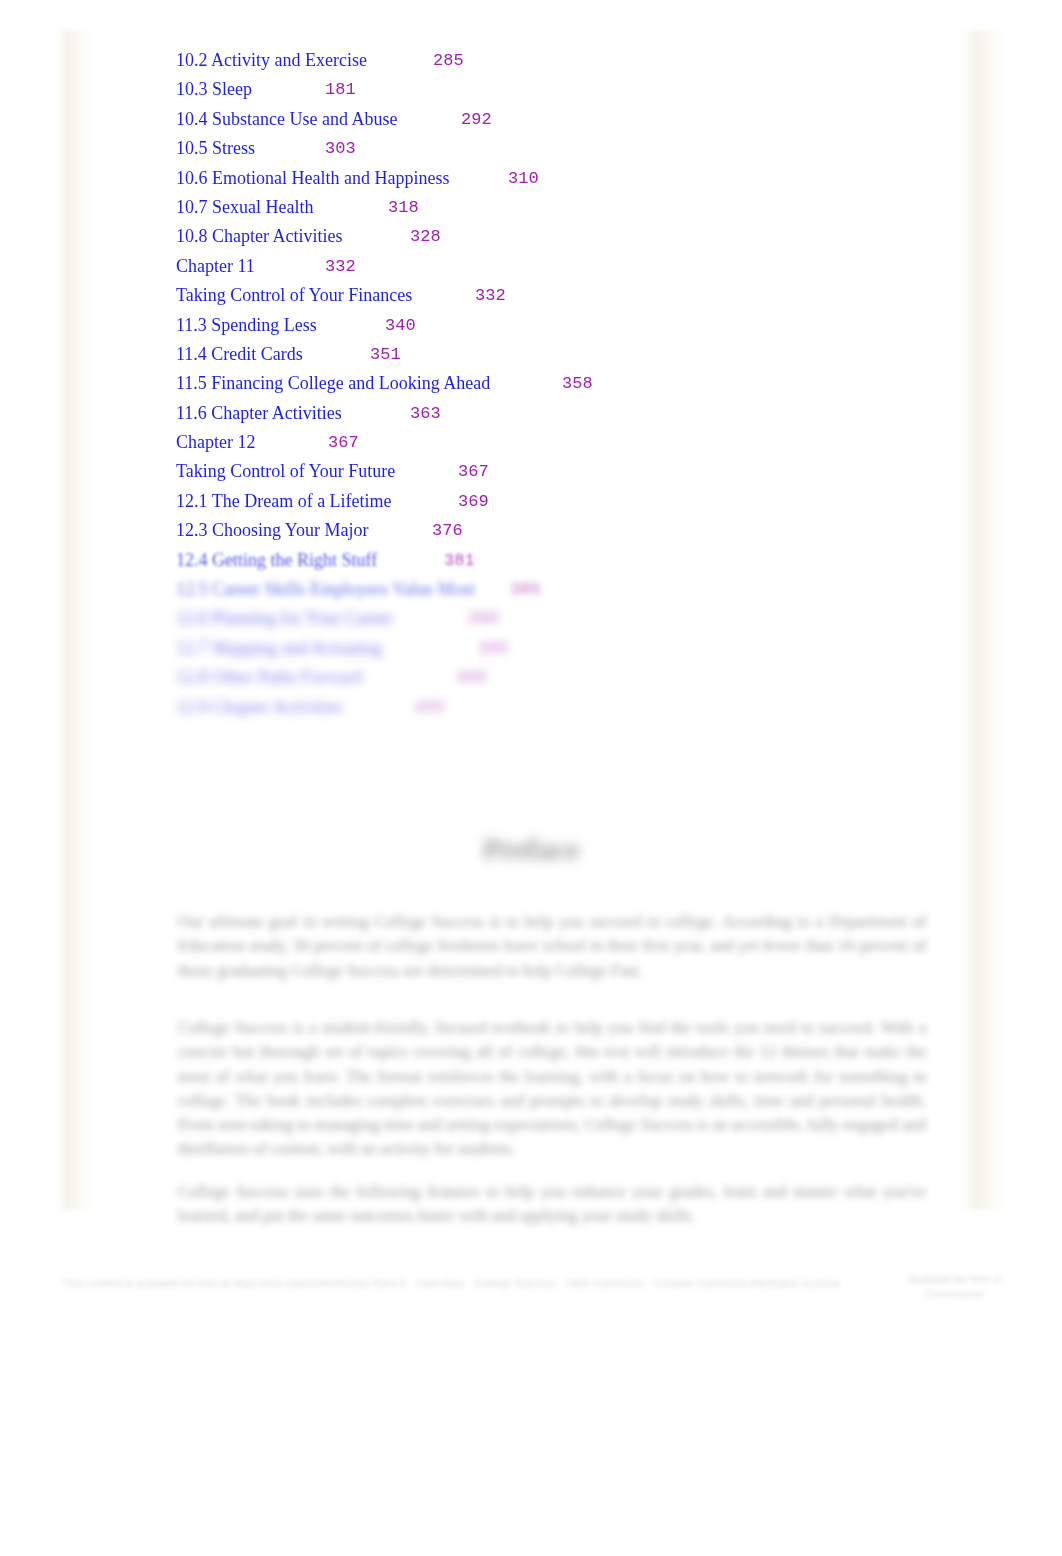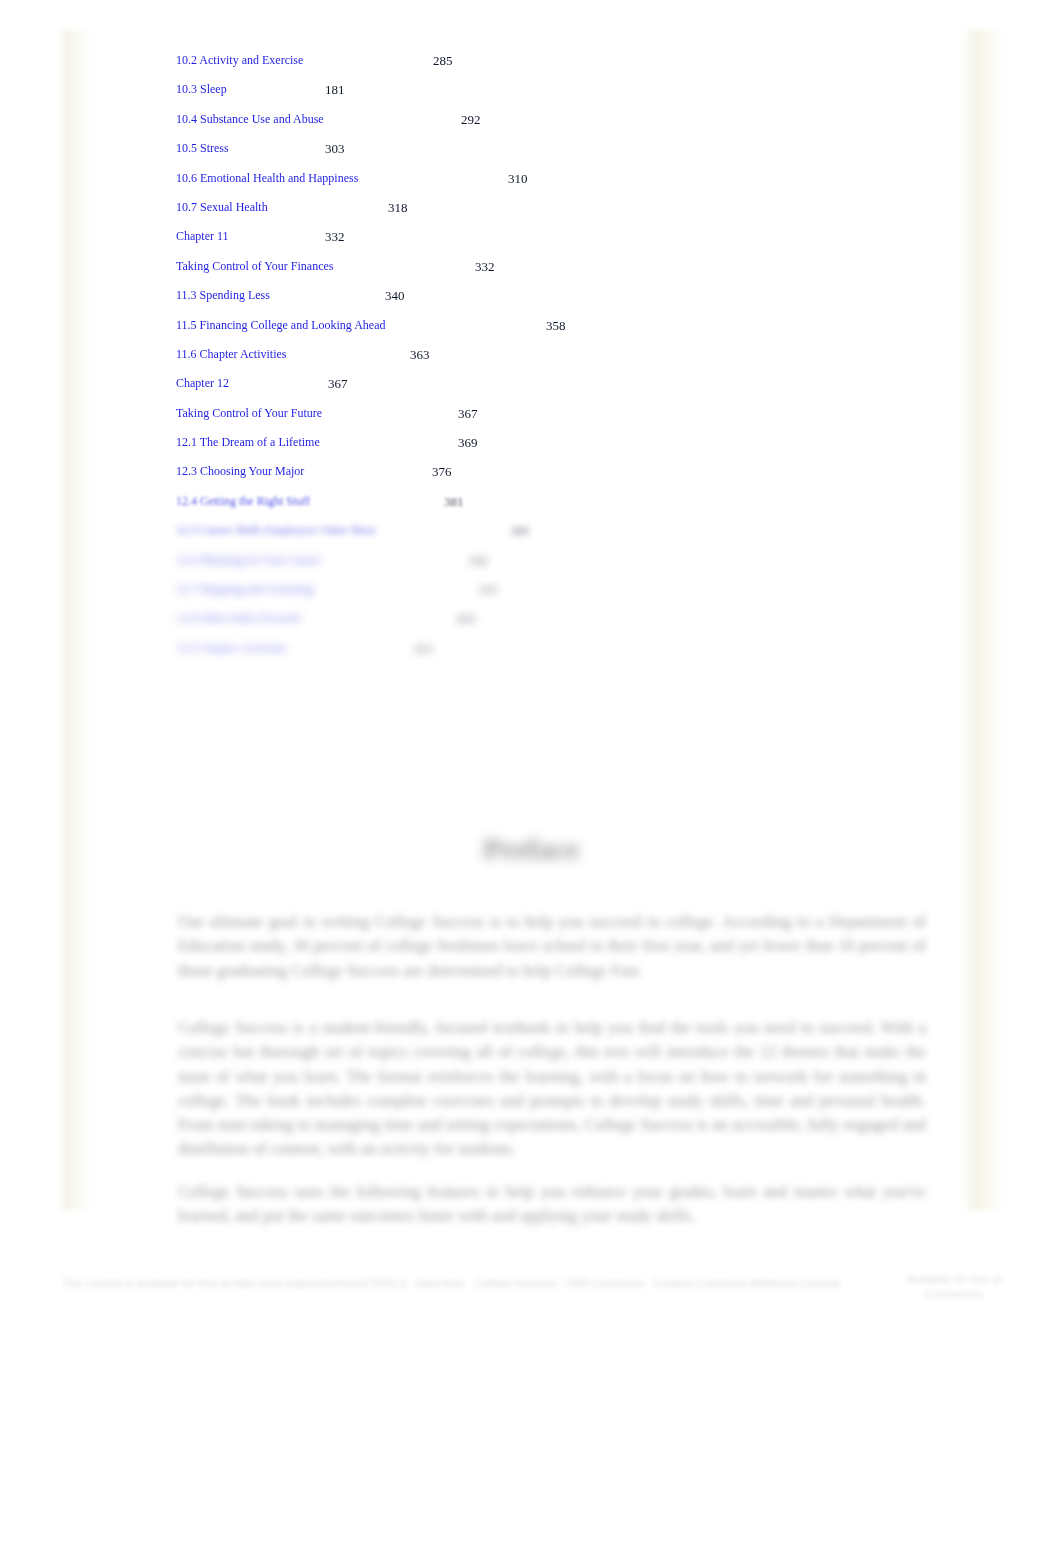--- a/index.html
+++ b/index.html
@@ -59,7 +59,7 @@
   .toc-title {
     color: #1f1fe0;
     font-family: "Liberation Serif", serif;
-    font-size: 12px;
+    font-size: 18px;
     line-height: 24px;
     display: inline-block;
     filter: blur(0.35px);

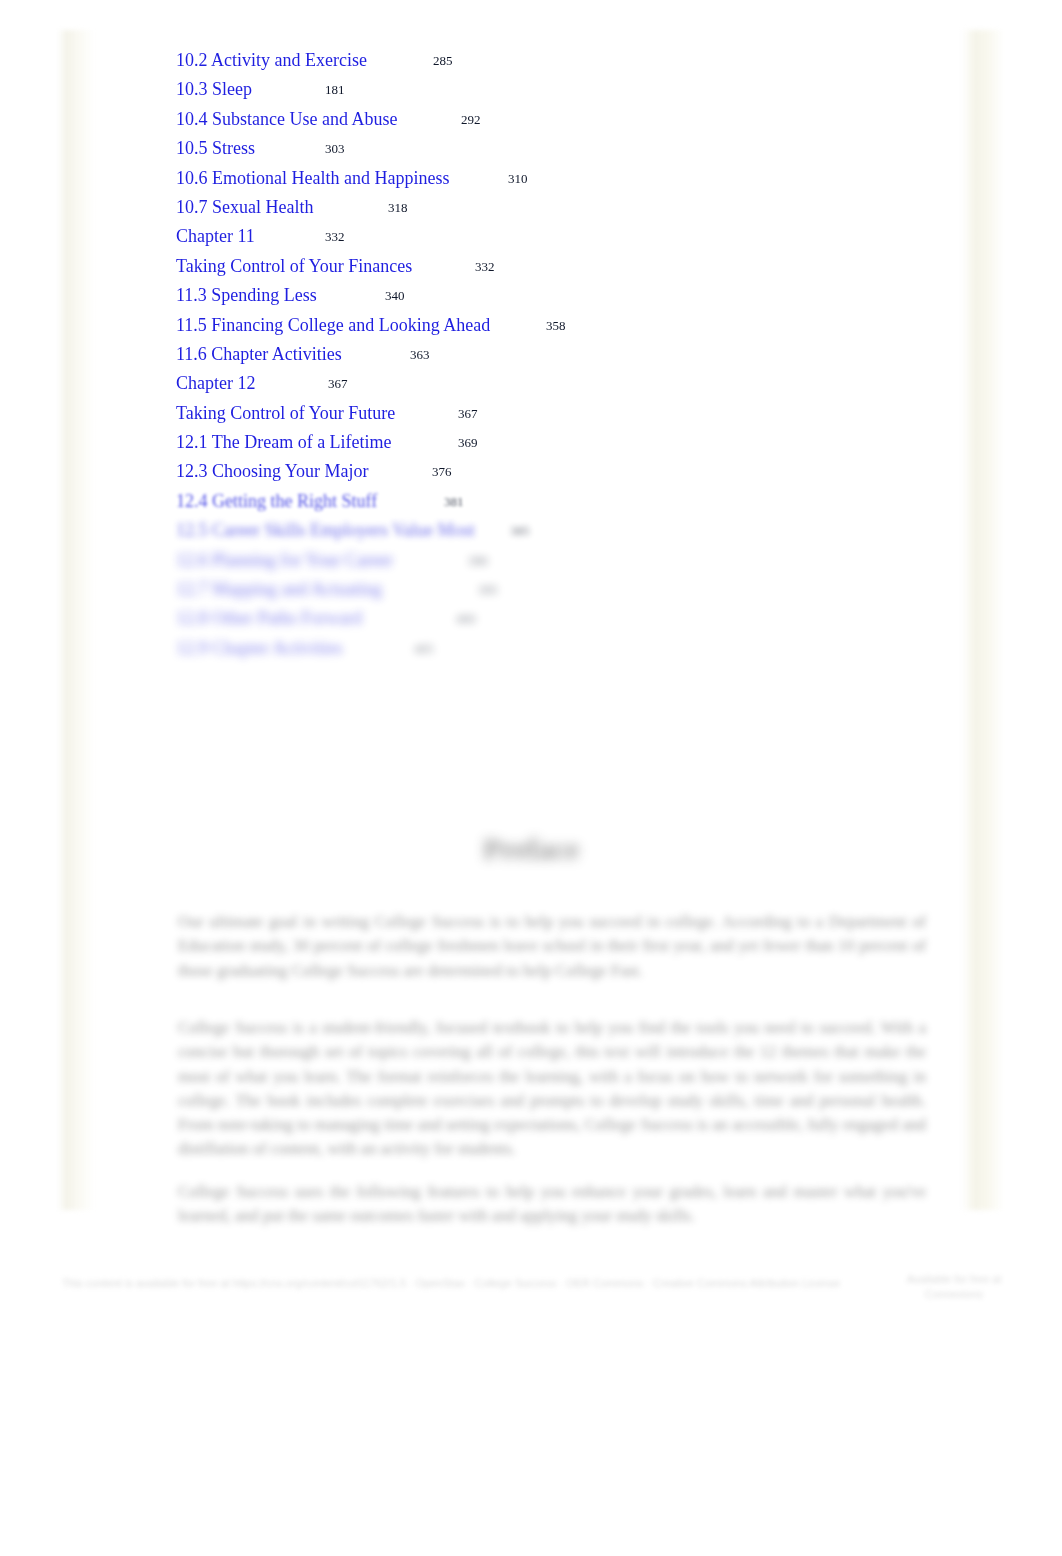--- a/index.html
+++ b/index.html
@@ -67,9 +67,9 @@
   .toc-page {
     position: absolute;
     top: 1px;
-    color: #0f172a;
-    font-family: Liberation Serif, serif;
-    font-size: 13px;
+    color: #a21caf;
+    font-family: Liberation Mono, monospace;
+    font-size: 17px;
     line-height: 24px;
     filter: blur(0.35px);
   }

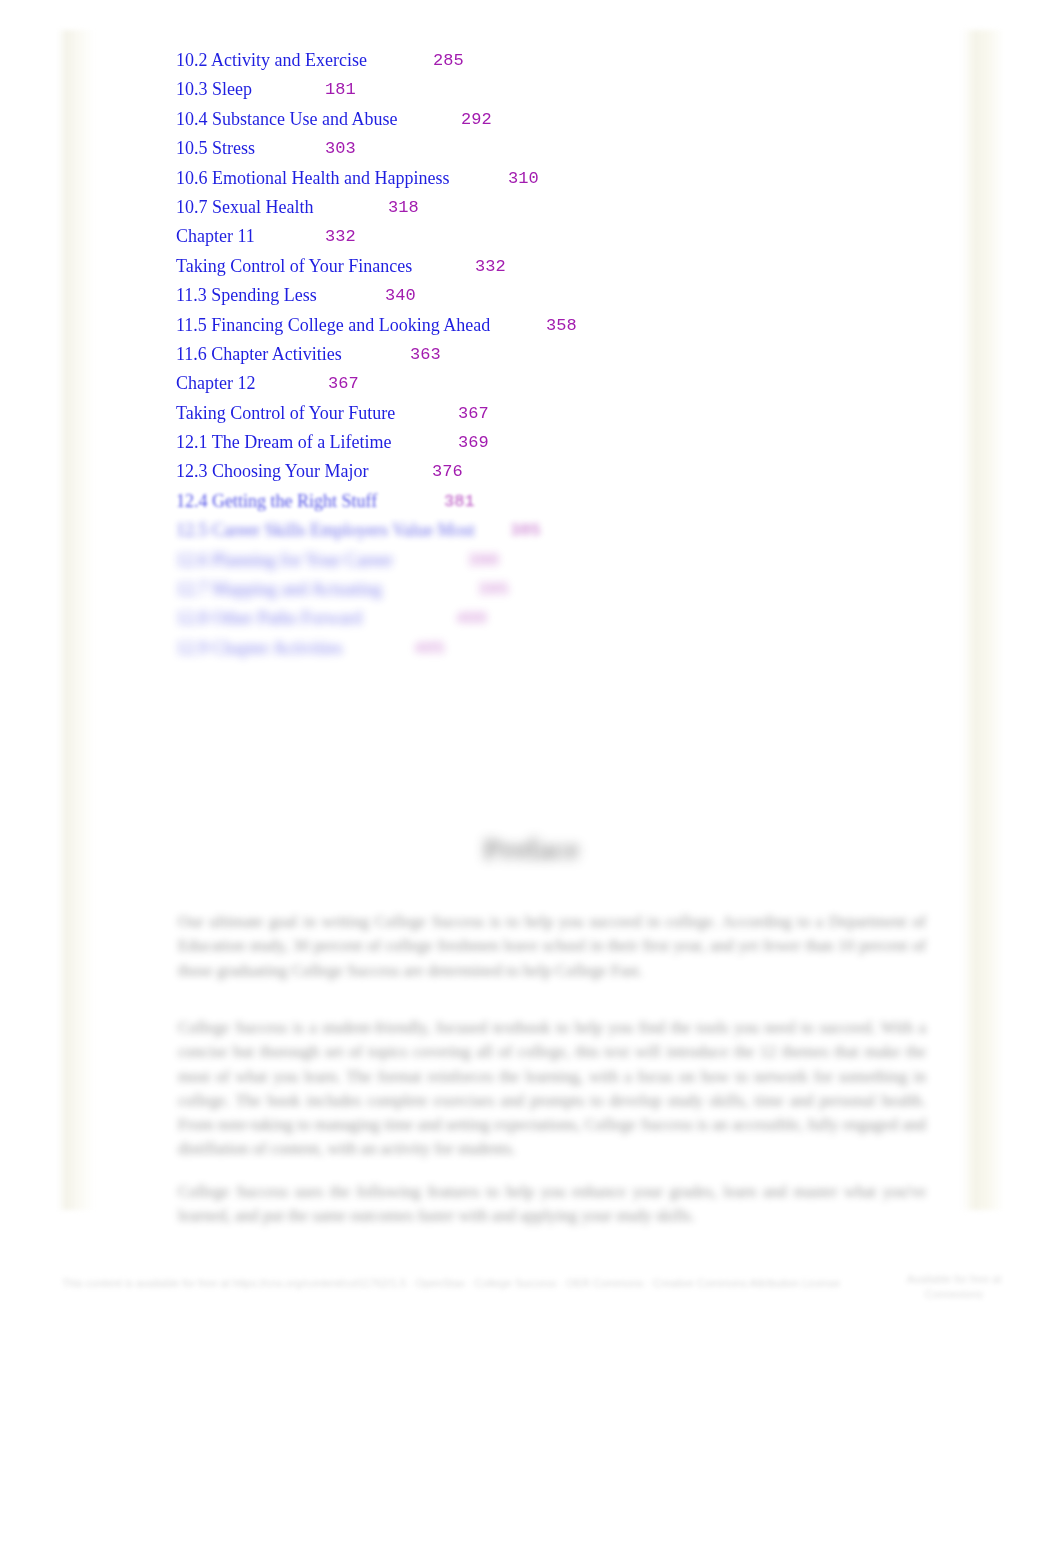--- a/index.html
+++ b/index.html
@@ -176,6 +176,10 @@
       <span class="toc-page" style="left:212px">318</span>
     </div>
     <div class="toc-row">
+      <span class="toc-title">10.8 Chapter Activities</span>
+      <span class="toc-page" style="left:234px">328</span>
+    </div>
+    <div class="toc-row">
       <span class="toc-title">Chapter 11</span>
       <span class="toc-page" style="left:149px">332</span>
     </div>

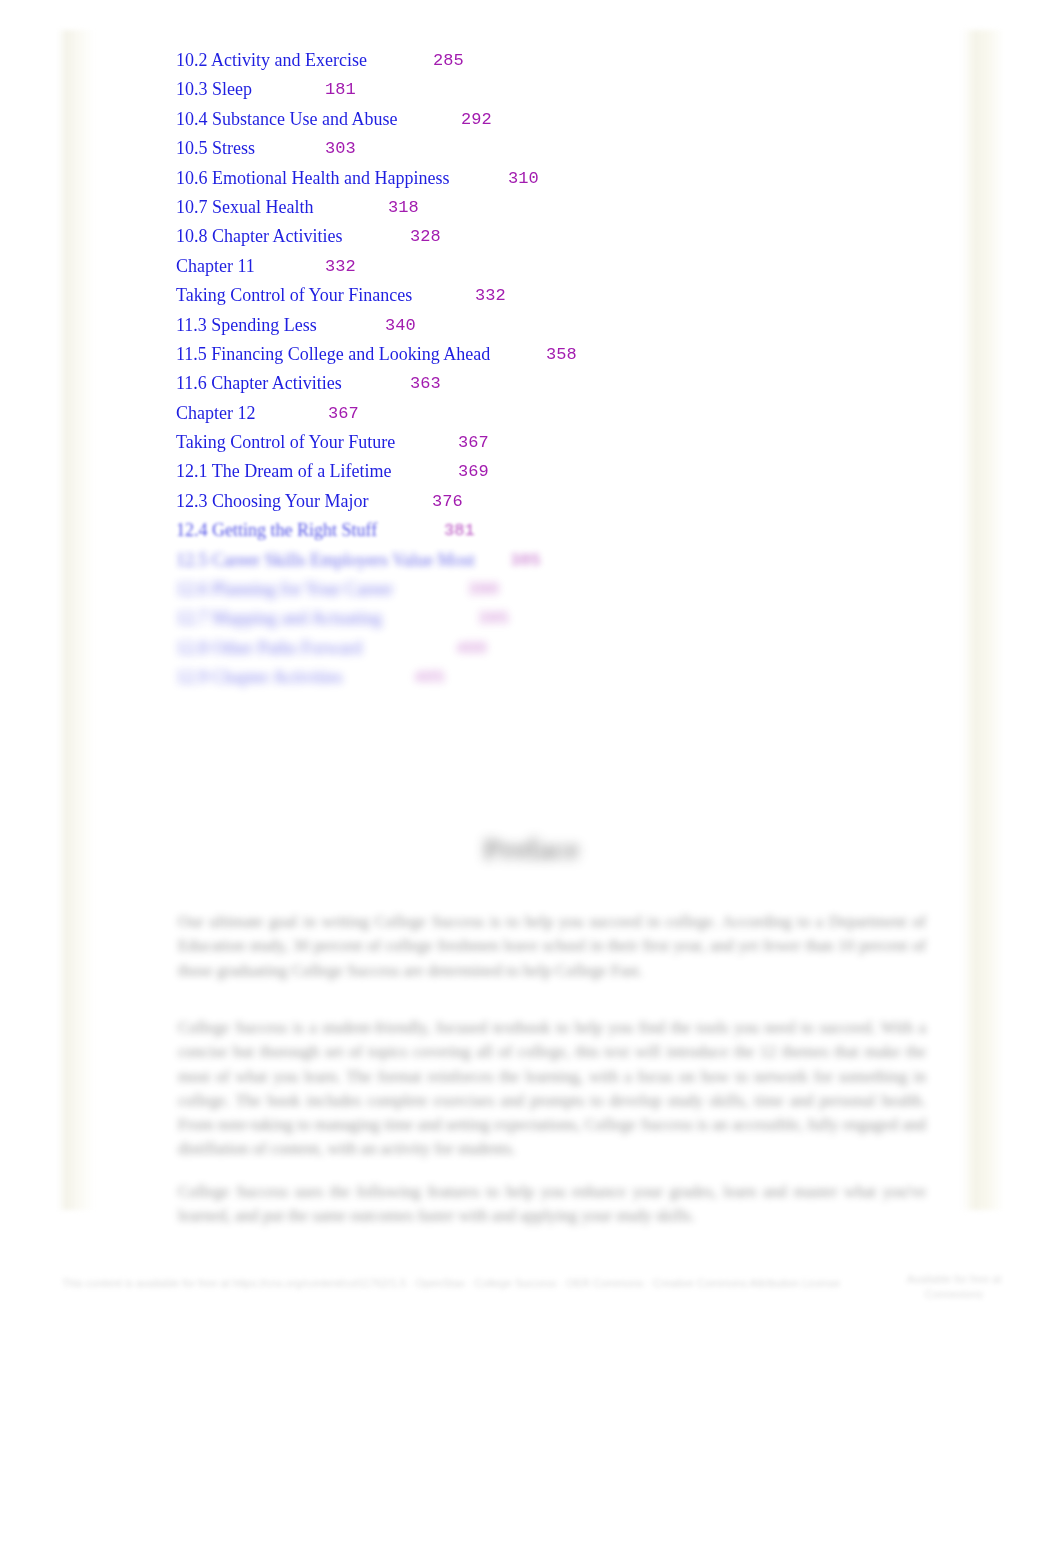--- a/index.html
+++ b/index.html
@@ -192,6 +192,10 @@
       <span class="toc-page" style="left:209px">340</span>
     </div>
     <div class="toc-row">
+      <span class="toc-title">11.4 Credit Cards</span>
+      <span class="toc-page" style="left:194px">351</span>
+    </div>
+    <div class="toc-row">
       <span class="toc-title">11.5 Financing College and Looking Ahead</span>
       <span class="toc-page" style="left:370px">358</span>
     </div>

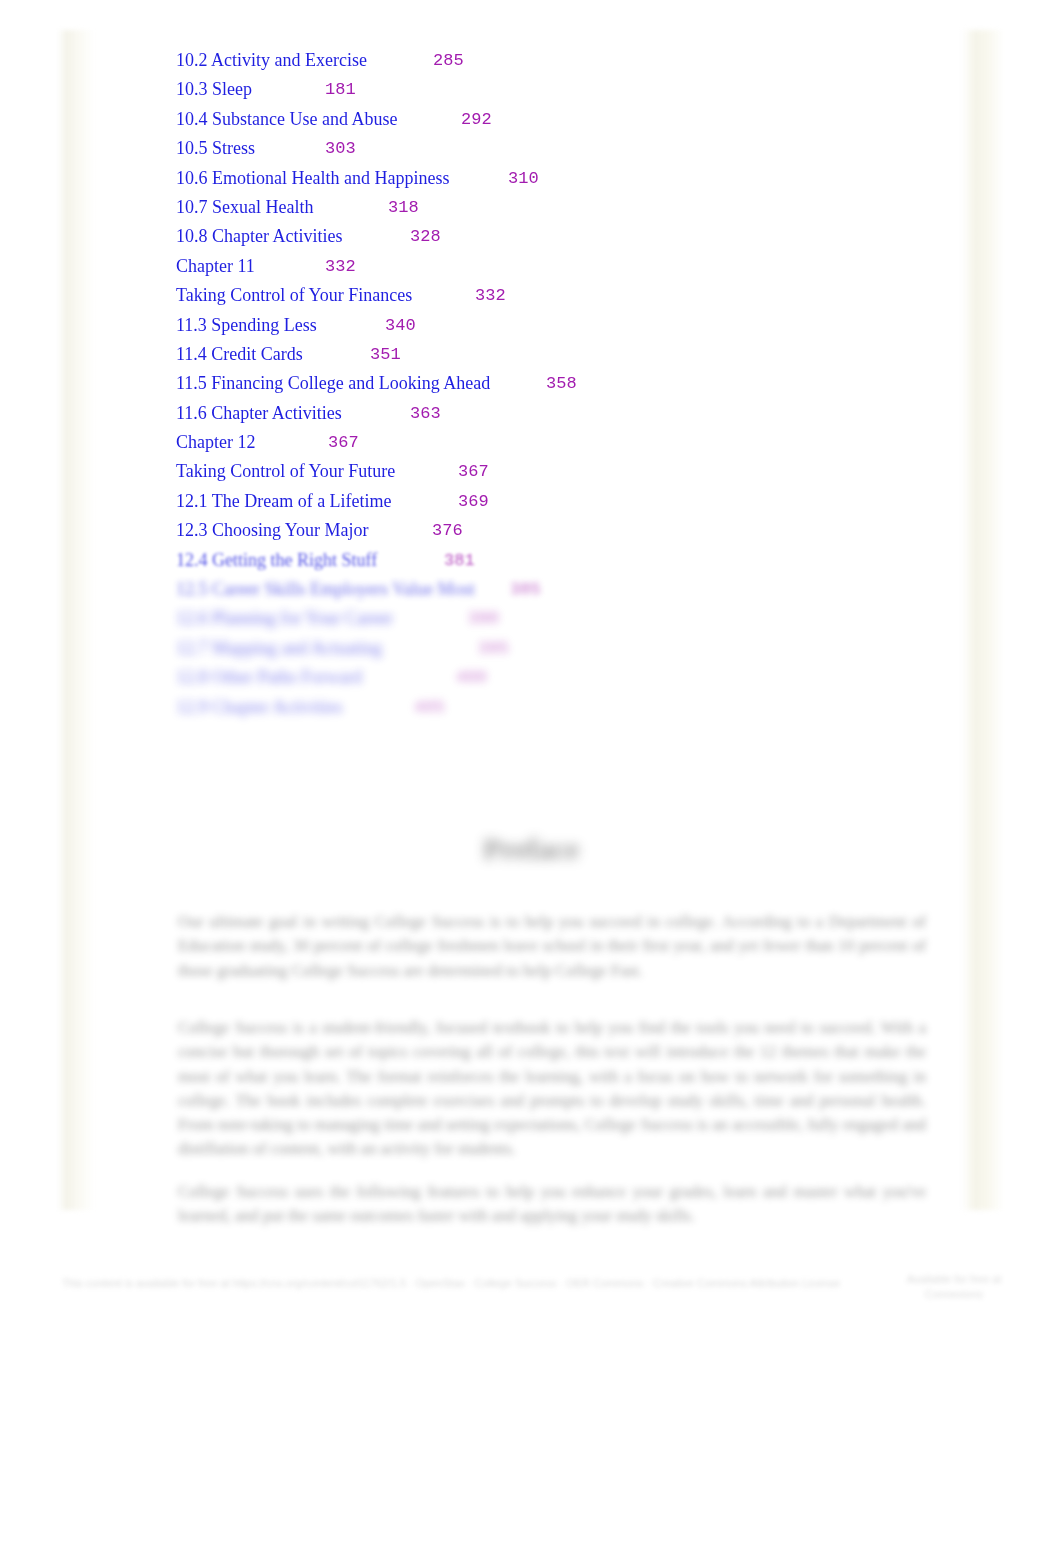--- a/index.html
+++ b/index.html
@@ -197,7 +197,7 @@
     </div>
     <div class="toc-row">
       <span class="toc-title">11.5 Financing College and Looking Ahead</span>
-      <span class="toc-page" style="left:370px">358</span>
+      <span class="toc-page" style="left:386px">358</span>
     </div>
     <div class="toc-row">
       <span class="toc-title">11.6 Chapter Activities</span>

